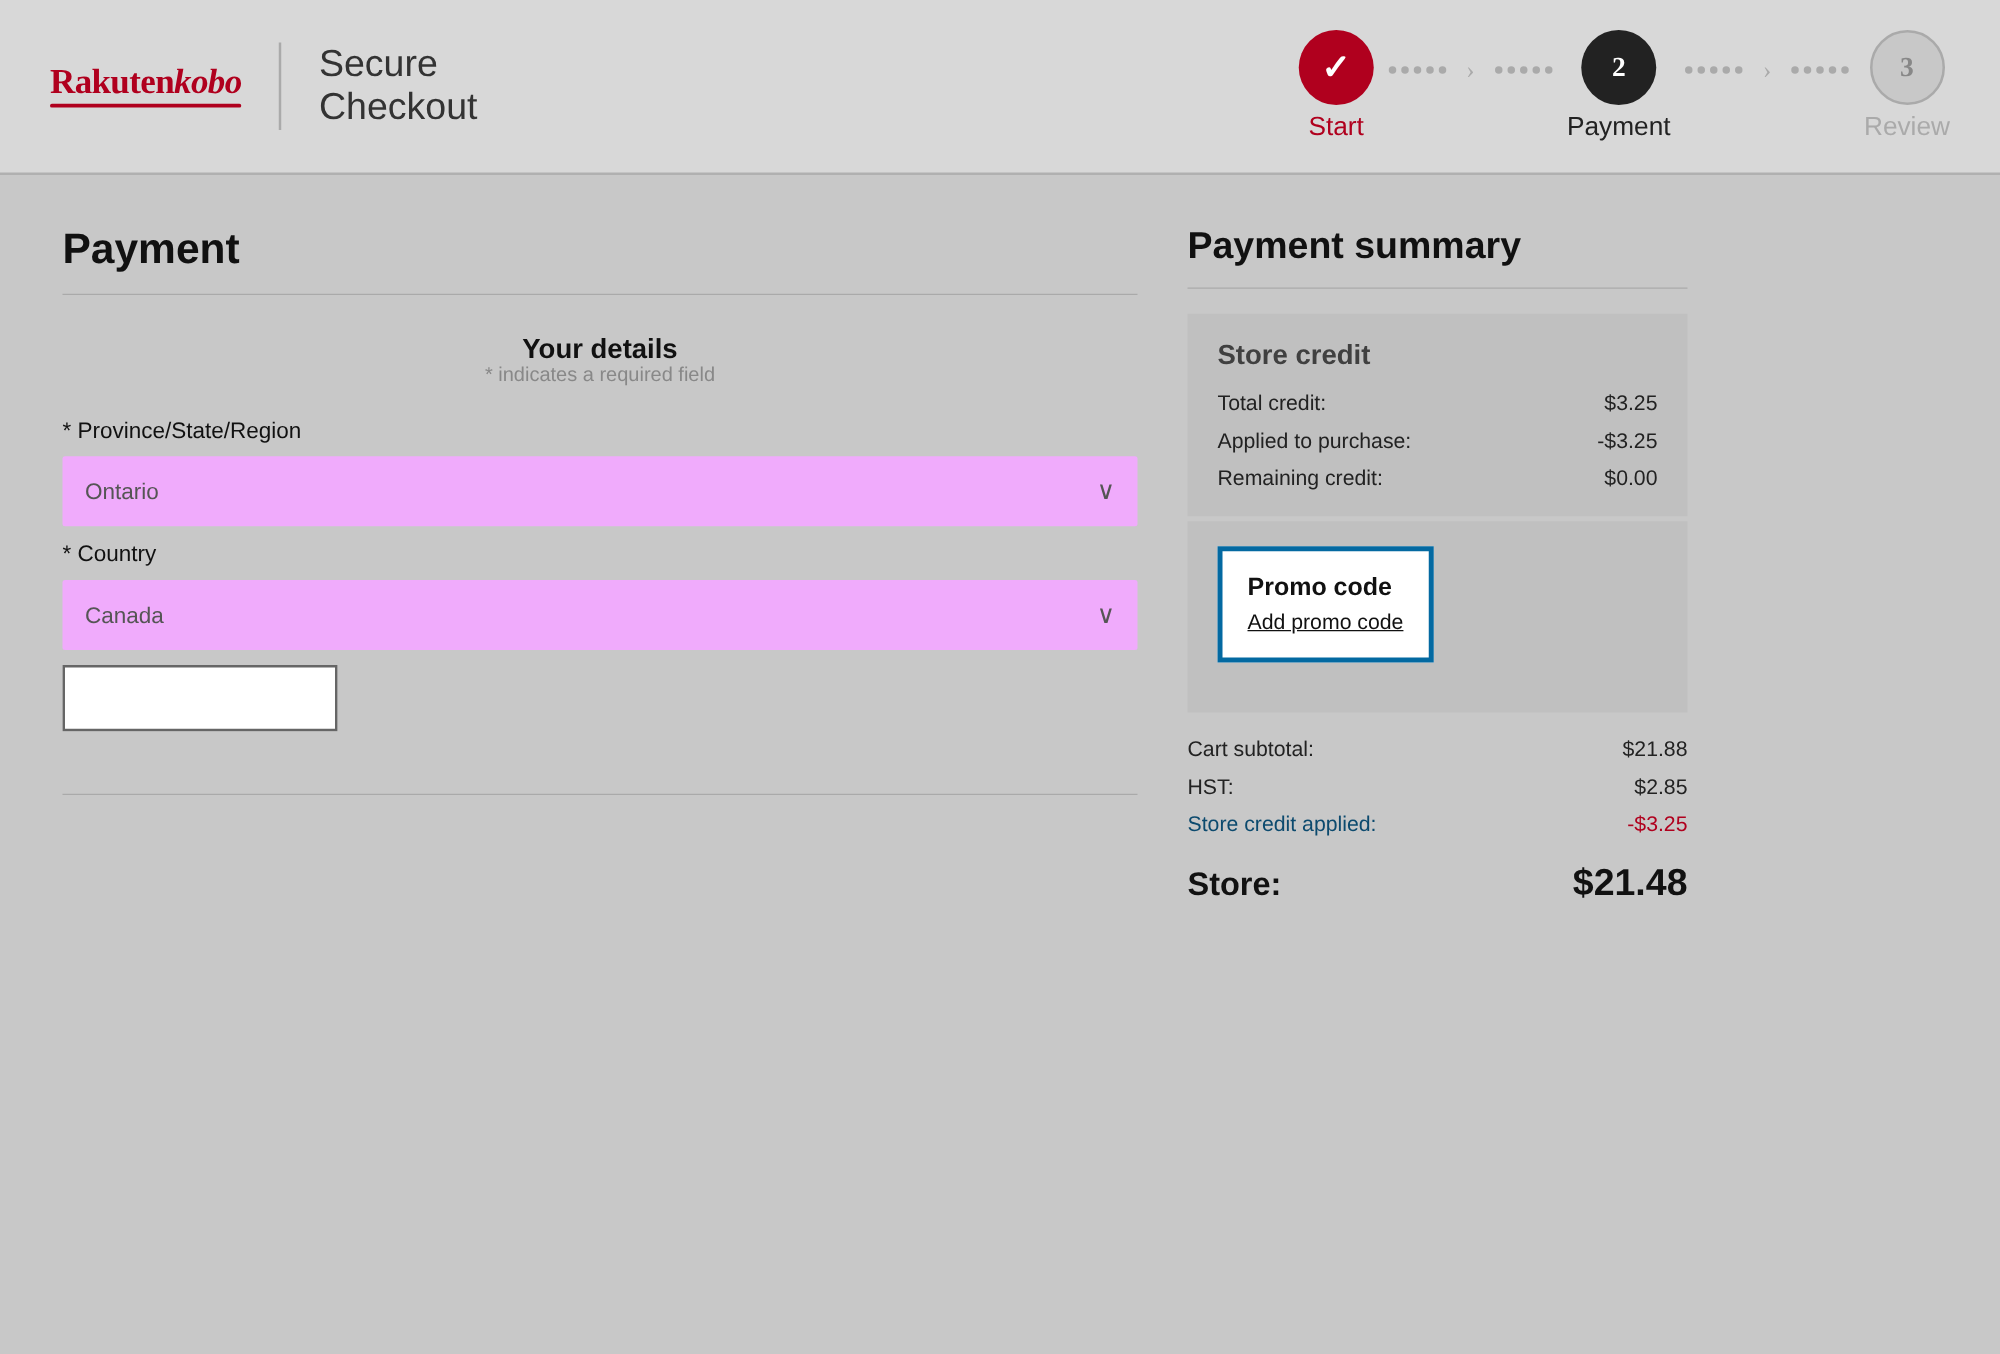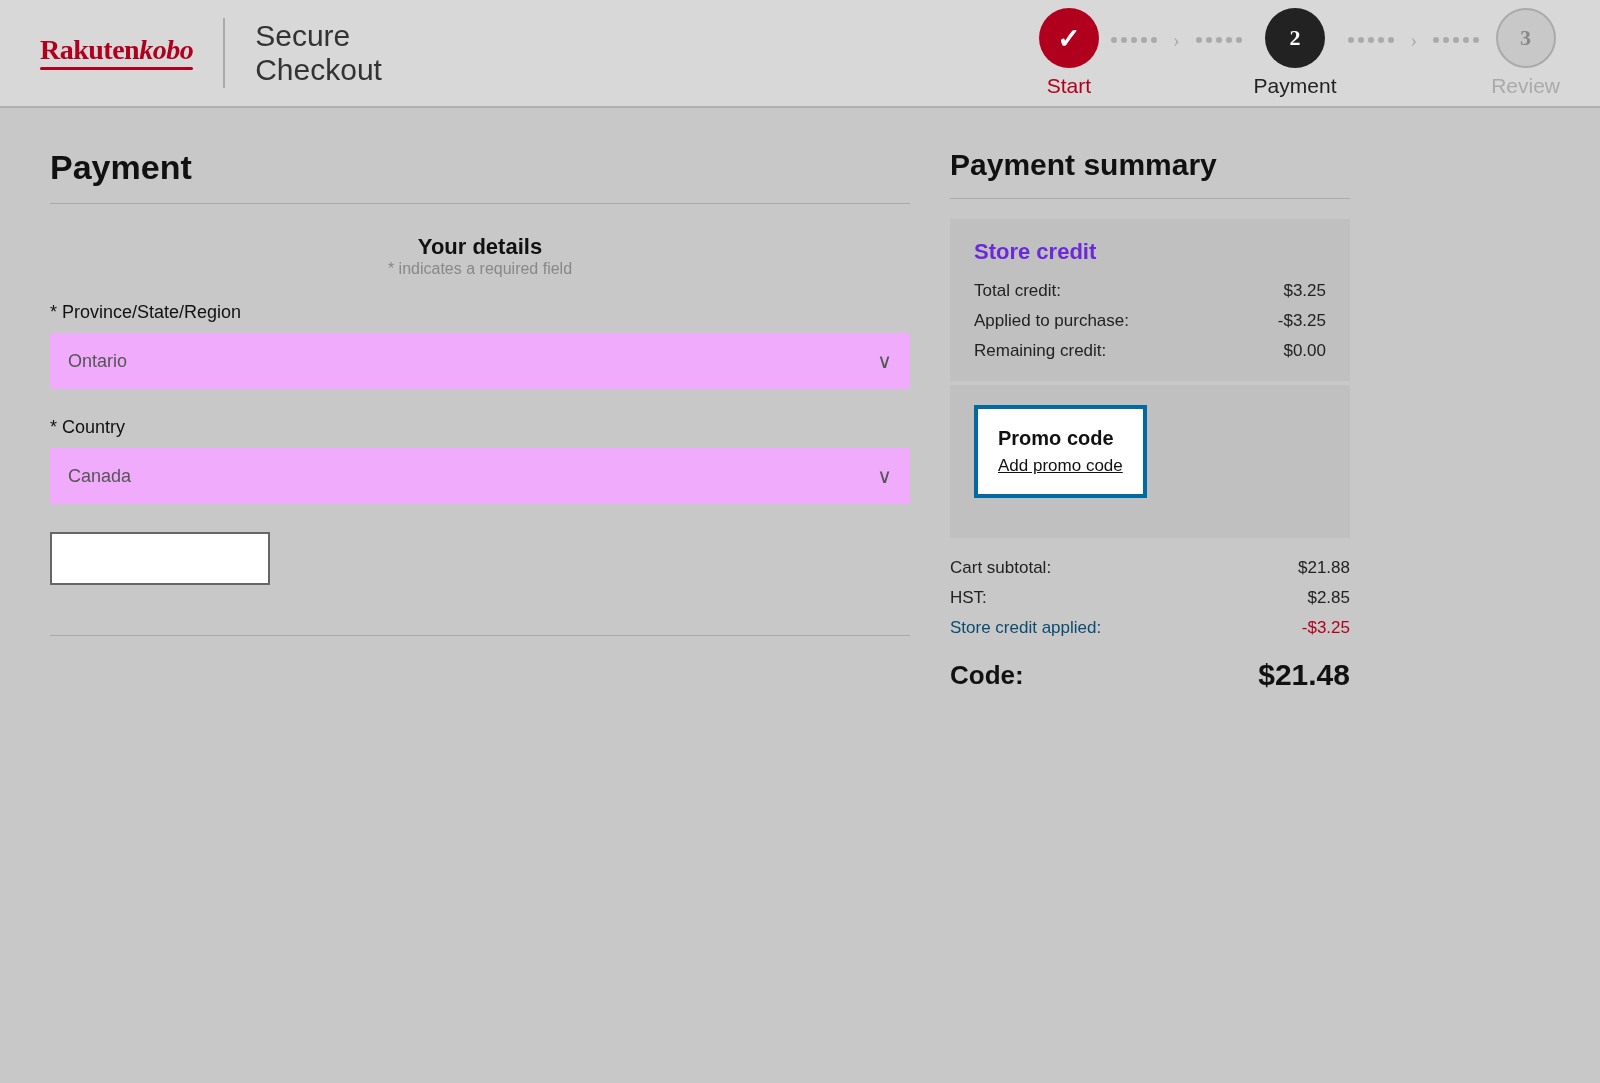--- a/index.html
+++ b/index.html
@@ -19,7 +19,7 @@
       display: flex;
       align-items: center;
       padding: 0 40px;
-      height: 108px;
+      height: 140px;
       gap: 0;
     }
 

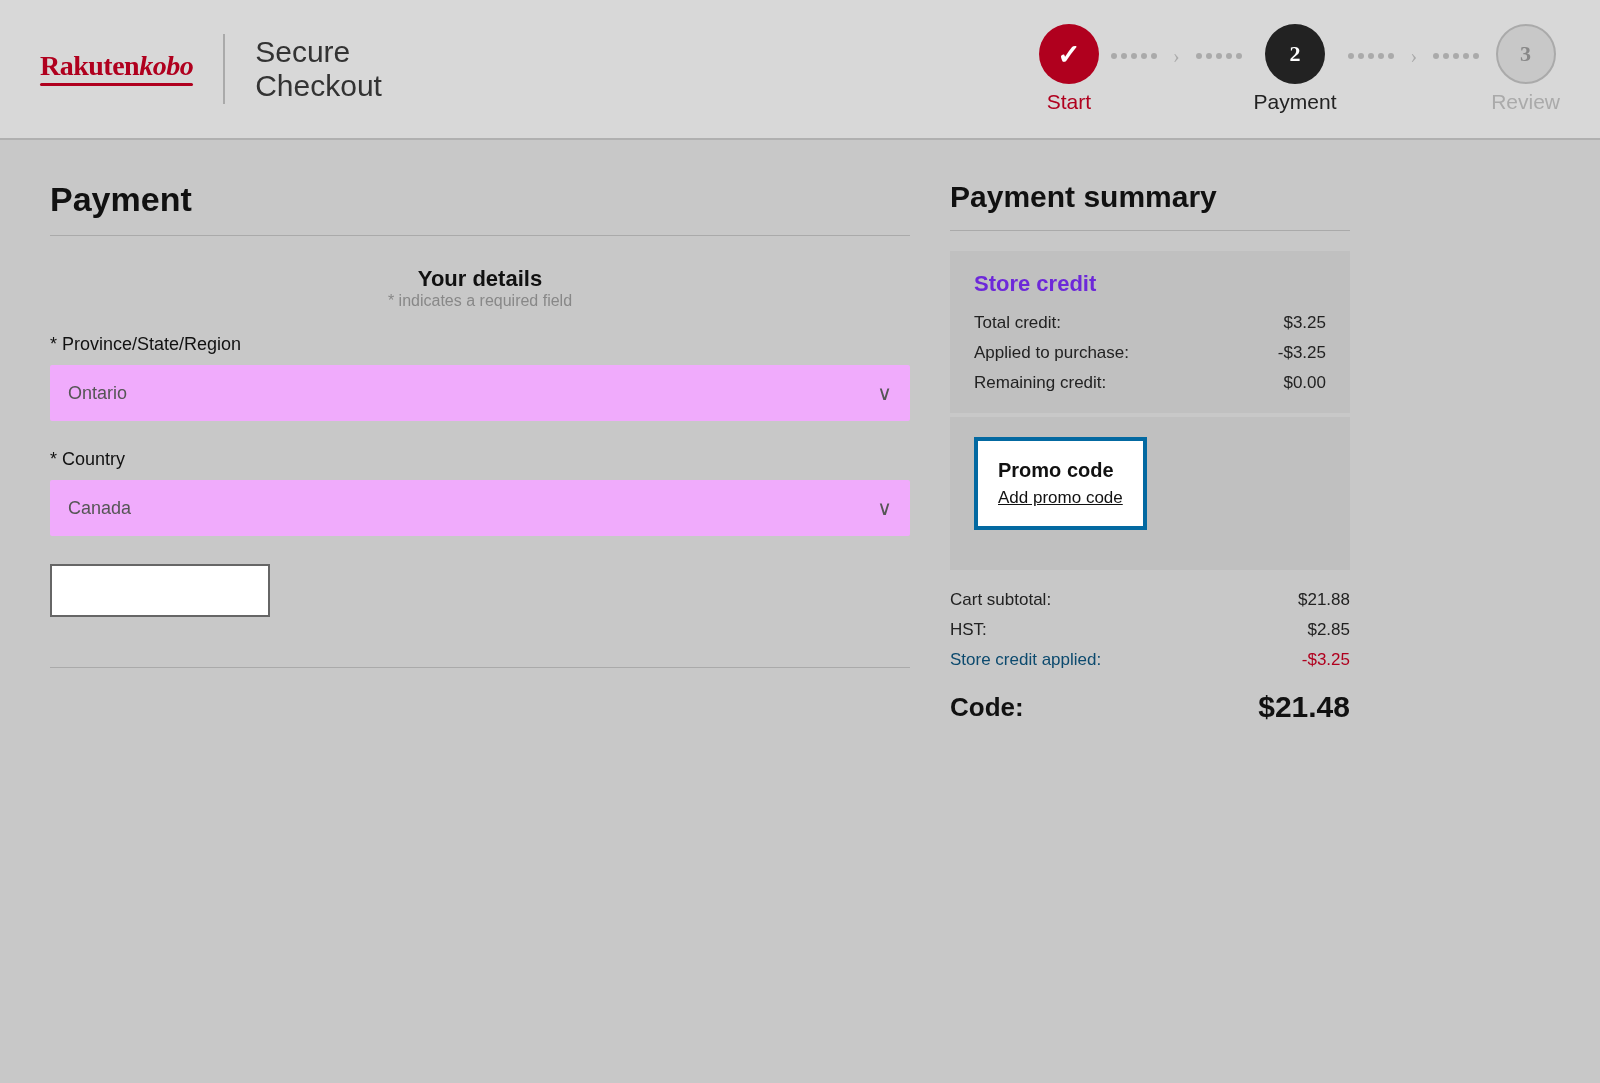--- a/index.html
+++ b/index.html
@@ -278,7 +278,7 @@
     .store-credit-title {
       font-size: 22px;
       font-weight: bold;
-      color: #6d28d9;
+      color: #404040;
       font-family: Arial, sans-serif;
       margin-bottom: 16px;
     }

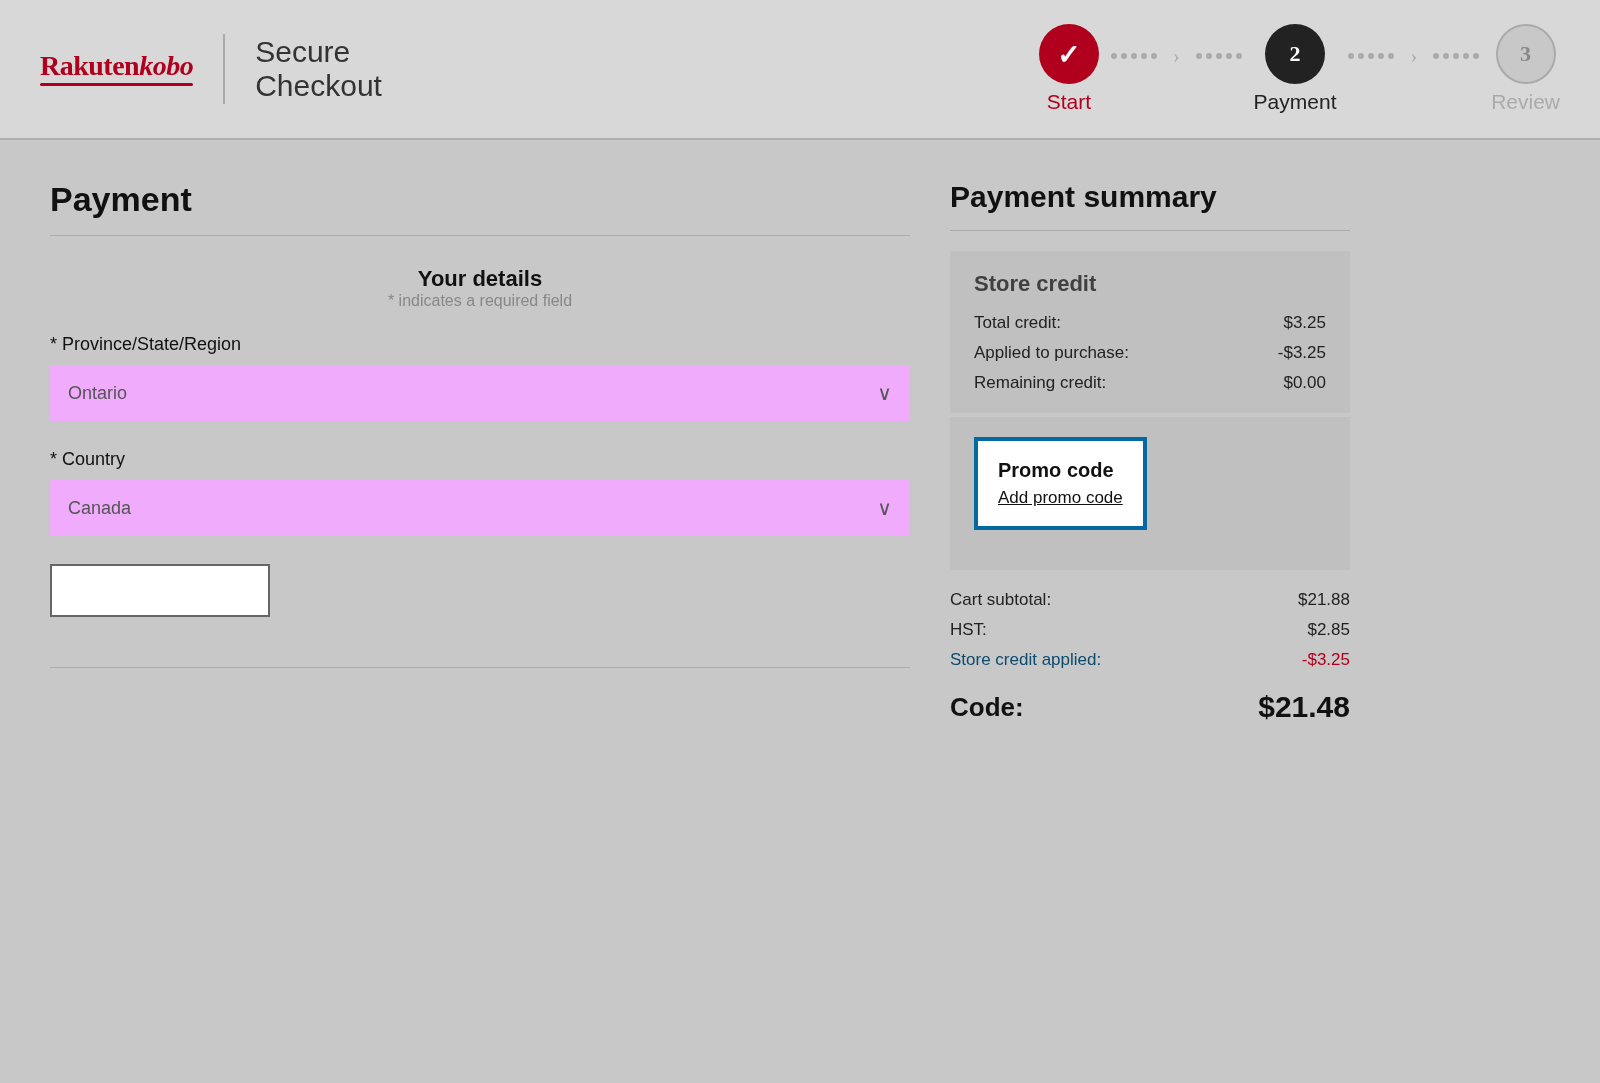--- a/index.html
+++ b/index.html
@@ -195,7 +195,7 @@
     }
 
     .field-group {
-      margin-bottom: 28px;
+      margin-bottom: 12px;
     }
 
     .field-label {

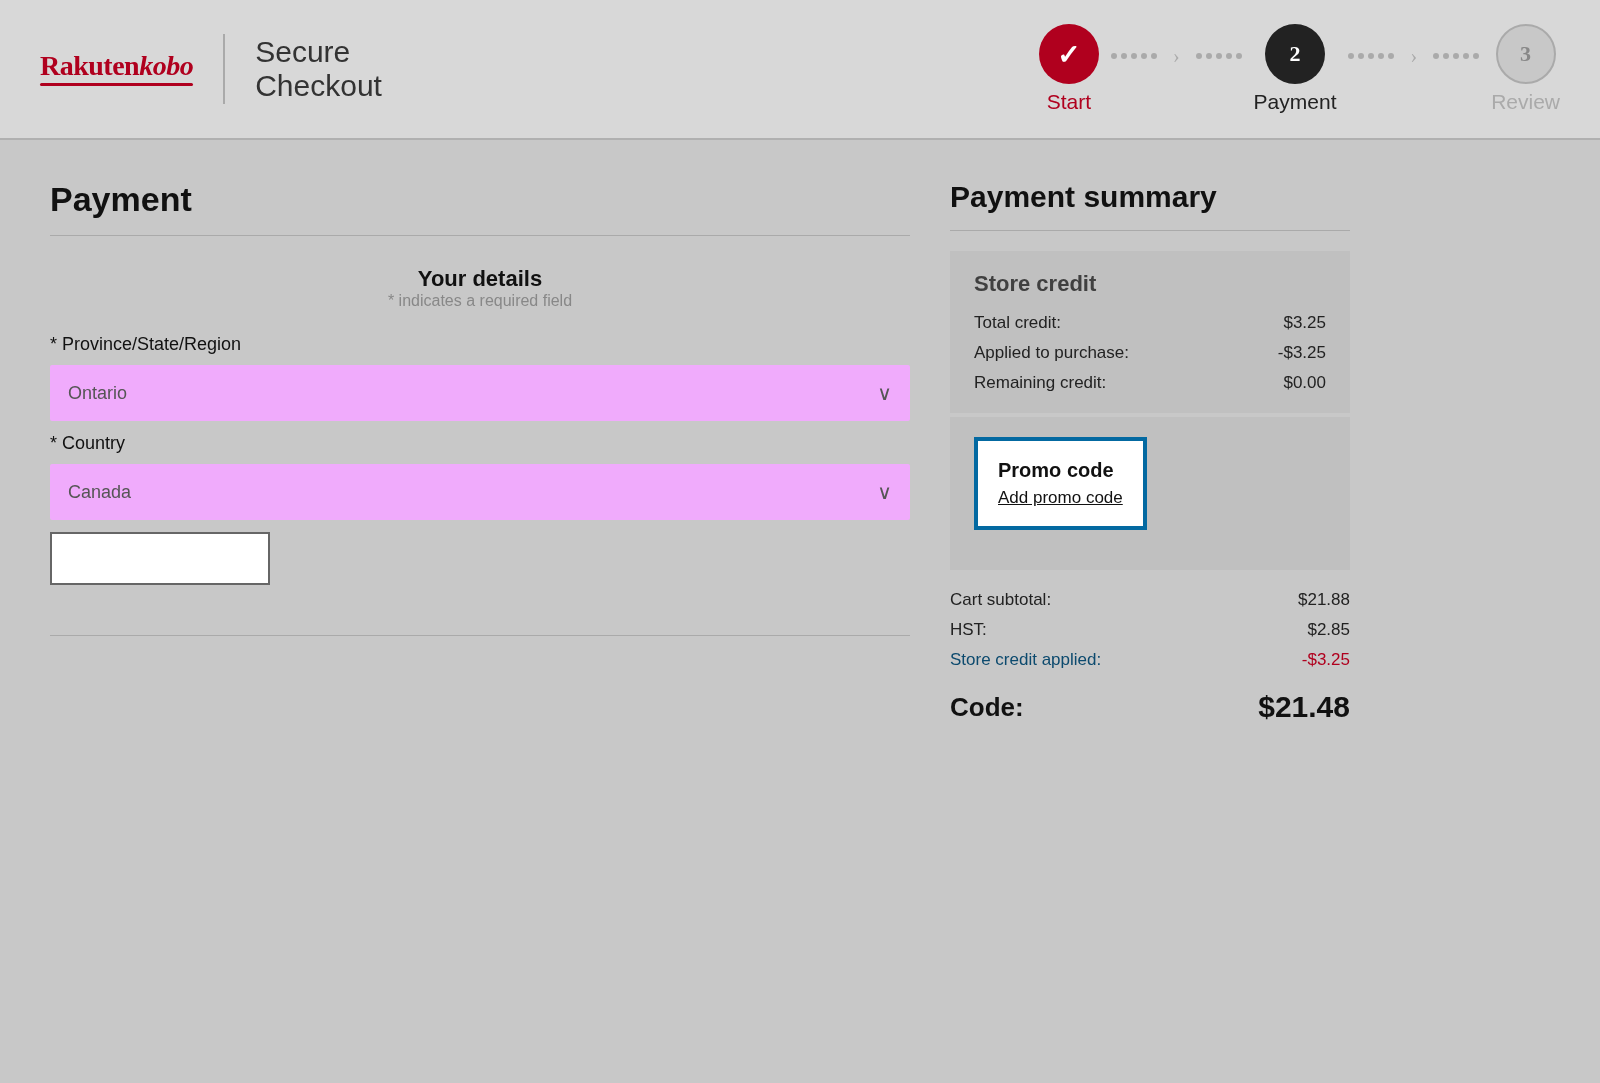--- a/index.html
+++ b/index.html
@@ -528,7 +528,7 @@
     </div>
 
     <div class="total-row">
-      <span class="total-label">Code:</span>
+      <span class="total-label">Store:</span>
       <span class="total-value">$21.48</span>
     </div>
   </div>

